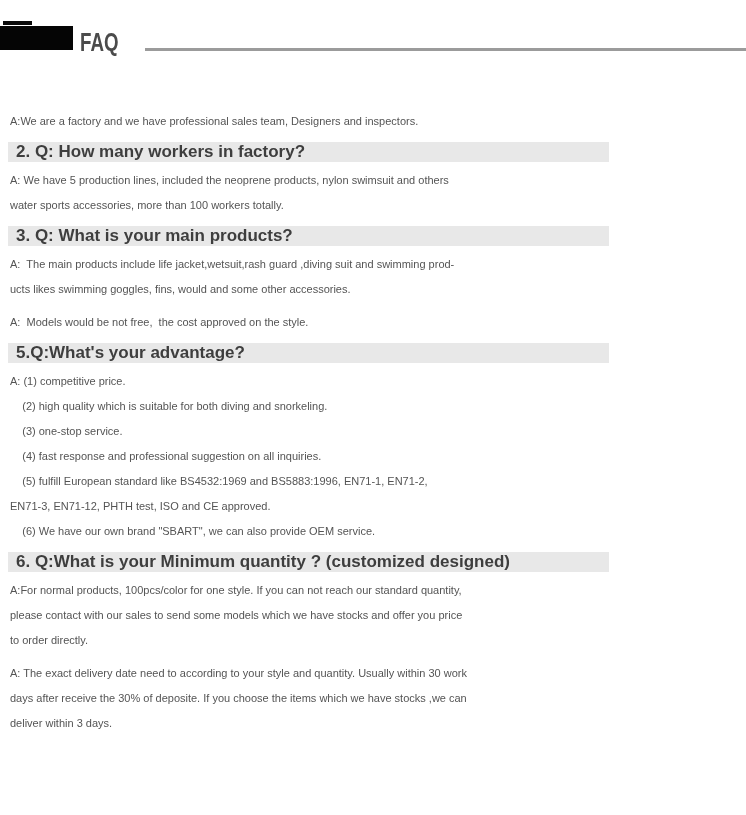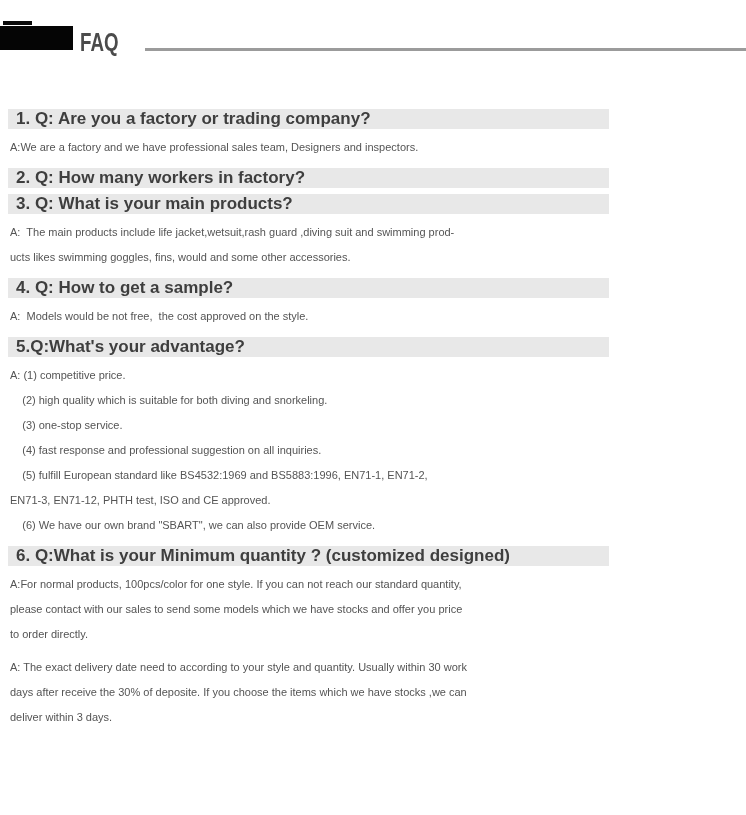--- a/index.html
+++ b/index.html
@@ -67,7 +67,6 @@
   <div class="faq-list">
 
     <div class="qa-item">
-      <div class="qa-question">1. Q: Are you a factory or trading company?</div>
       <div class="qa-answer">A:We are a factory and we have professional sales team, Designers and inspectors.</div>
     </div>
 

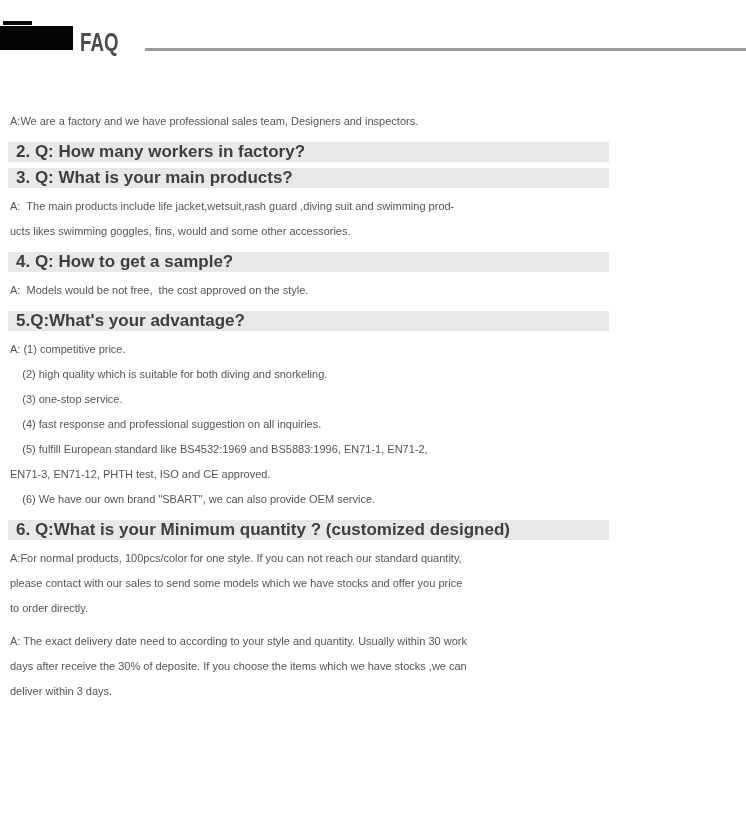--- a/index.html
+++ b/index.html
@@ -72,6 +72,8 @@
 
     <div class="qa-item">
       <div class="qa-question">2. Q: How many workers in factory?</div>
+      <div class="qa-answer">A: We have 5 production lines, included the neoprene products, nylon swimsuit and others
+water sports accessories, more than 100 workers totally.</div>
     </div>
 
     <div class="qa-item">

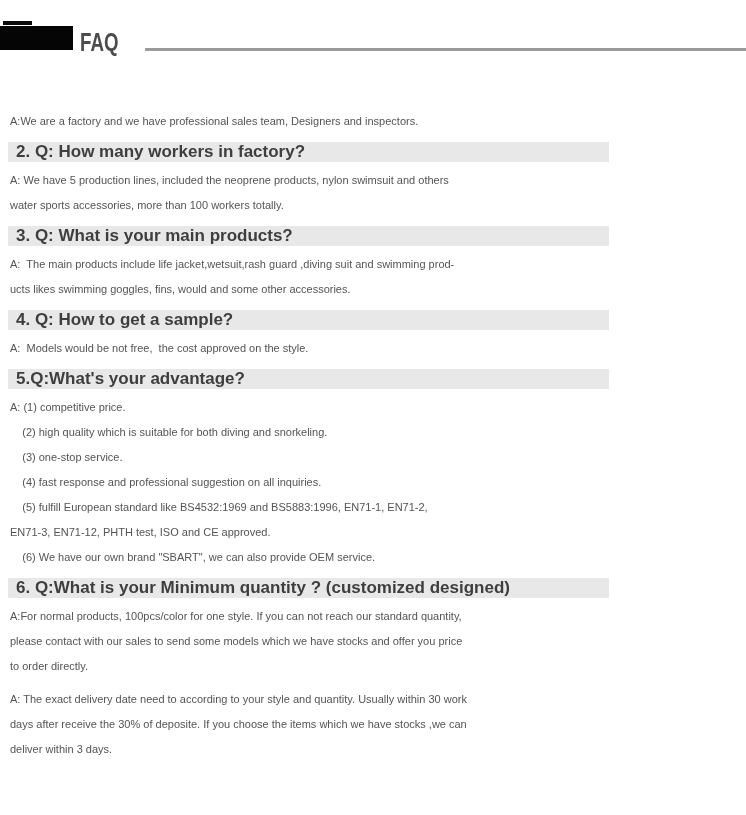--- a/index.html
+++ b/index.html
@@ -83,7 +83,6 @@
     </div>
 
     <div class="qa-item">
-      <div class="qa-question">4. Q: How to get a sample?</div>
       <div class="qa-answer">A:  Models would be not free,  the cost approved on the style.</div>
     </div>
 

